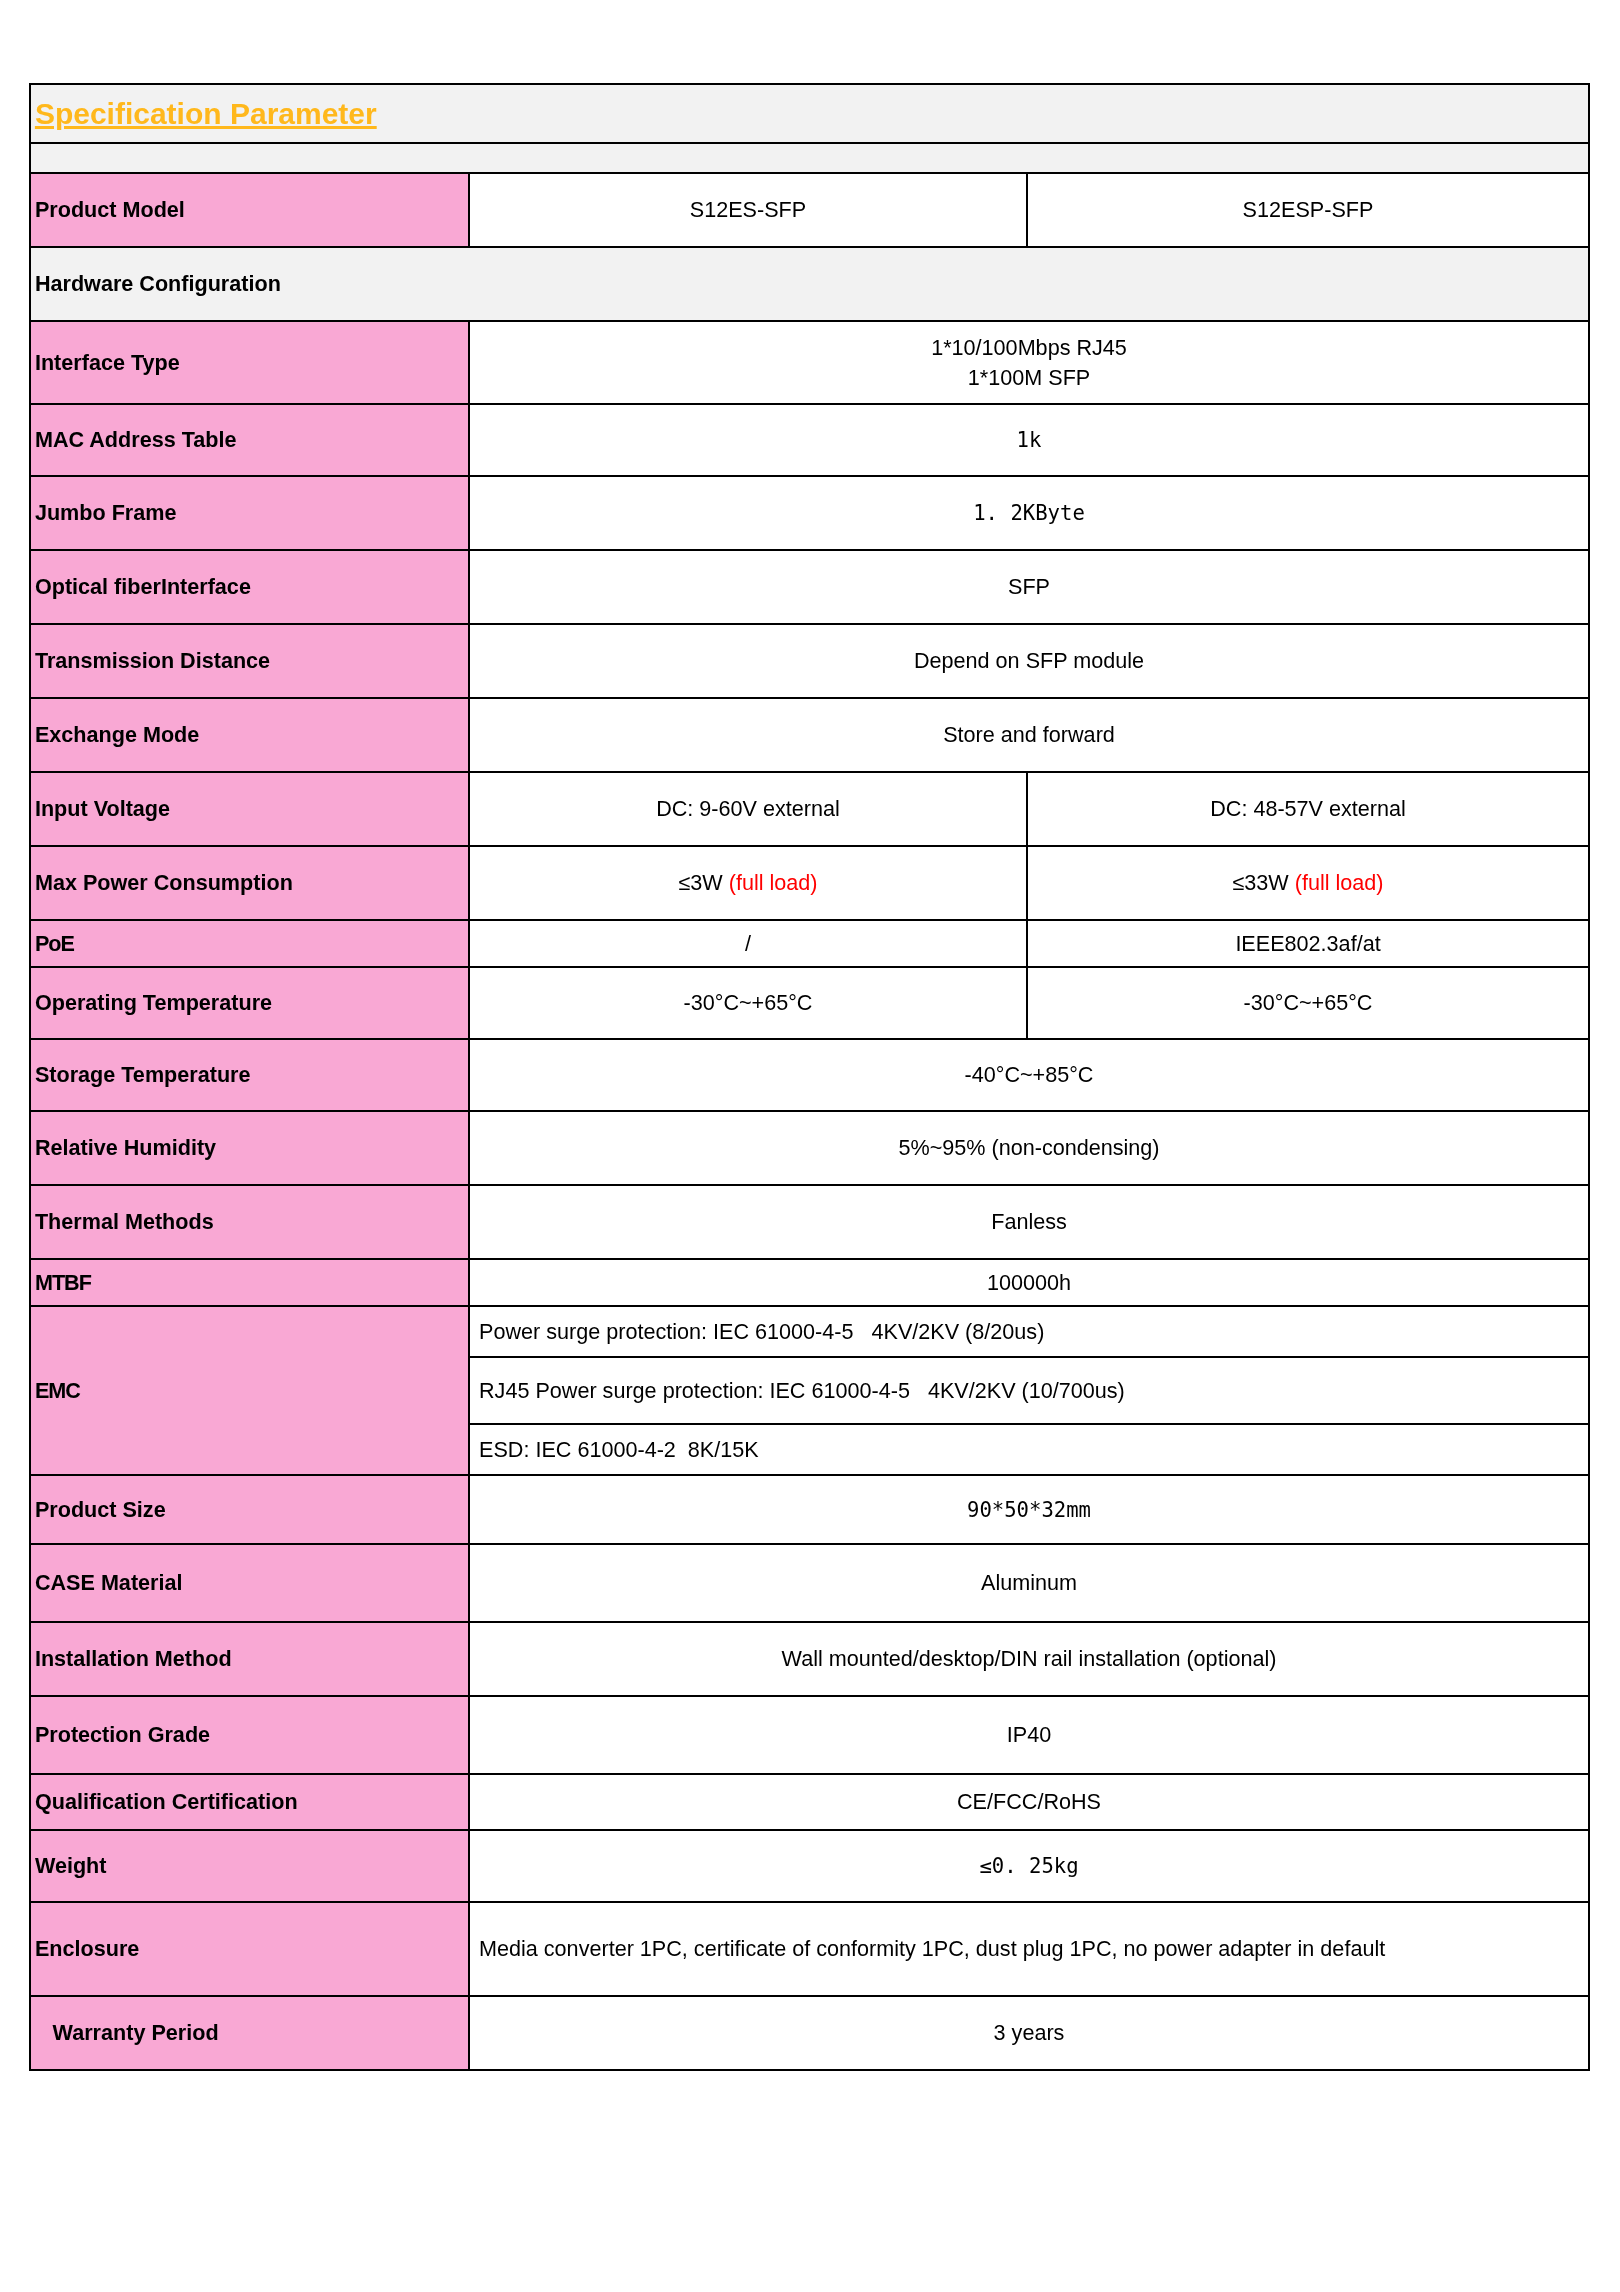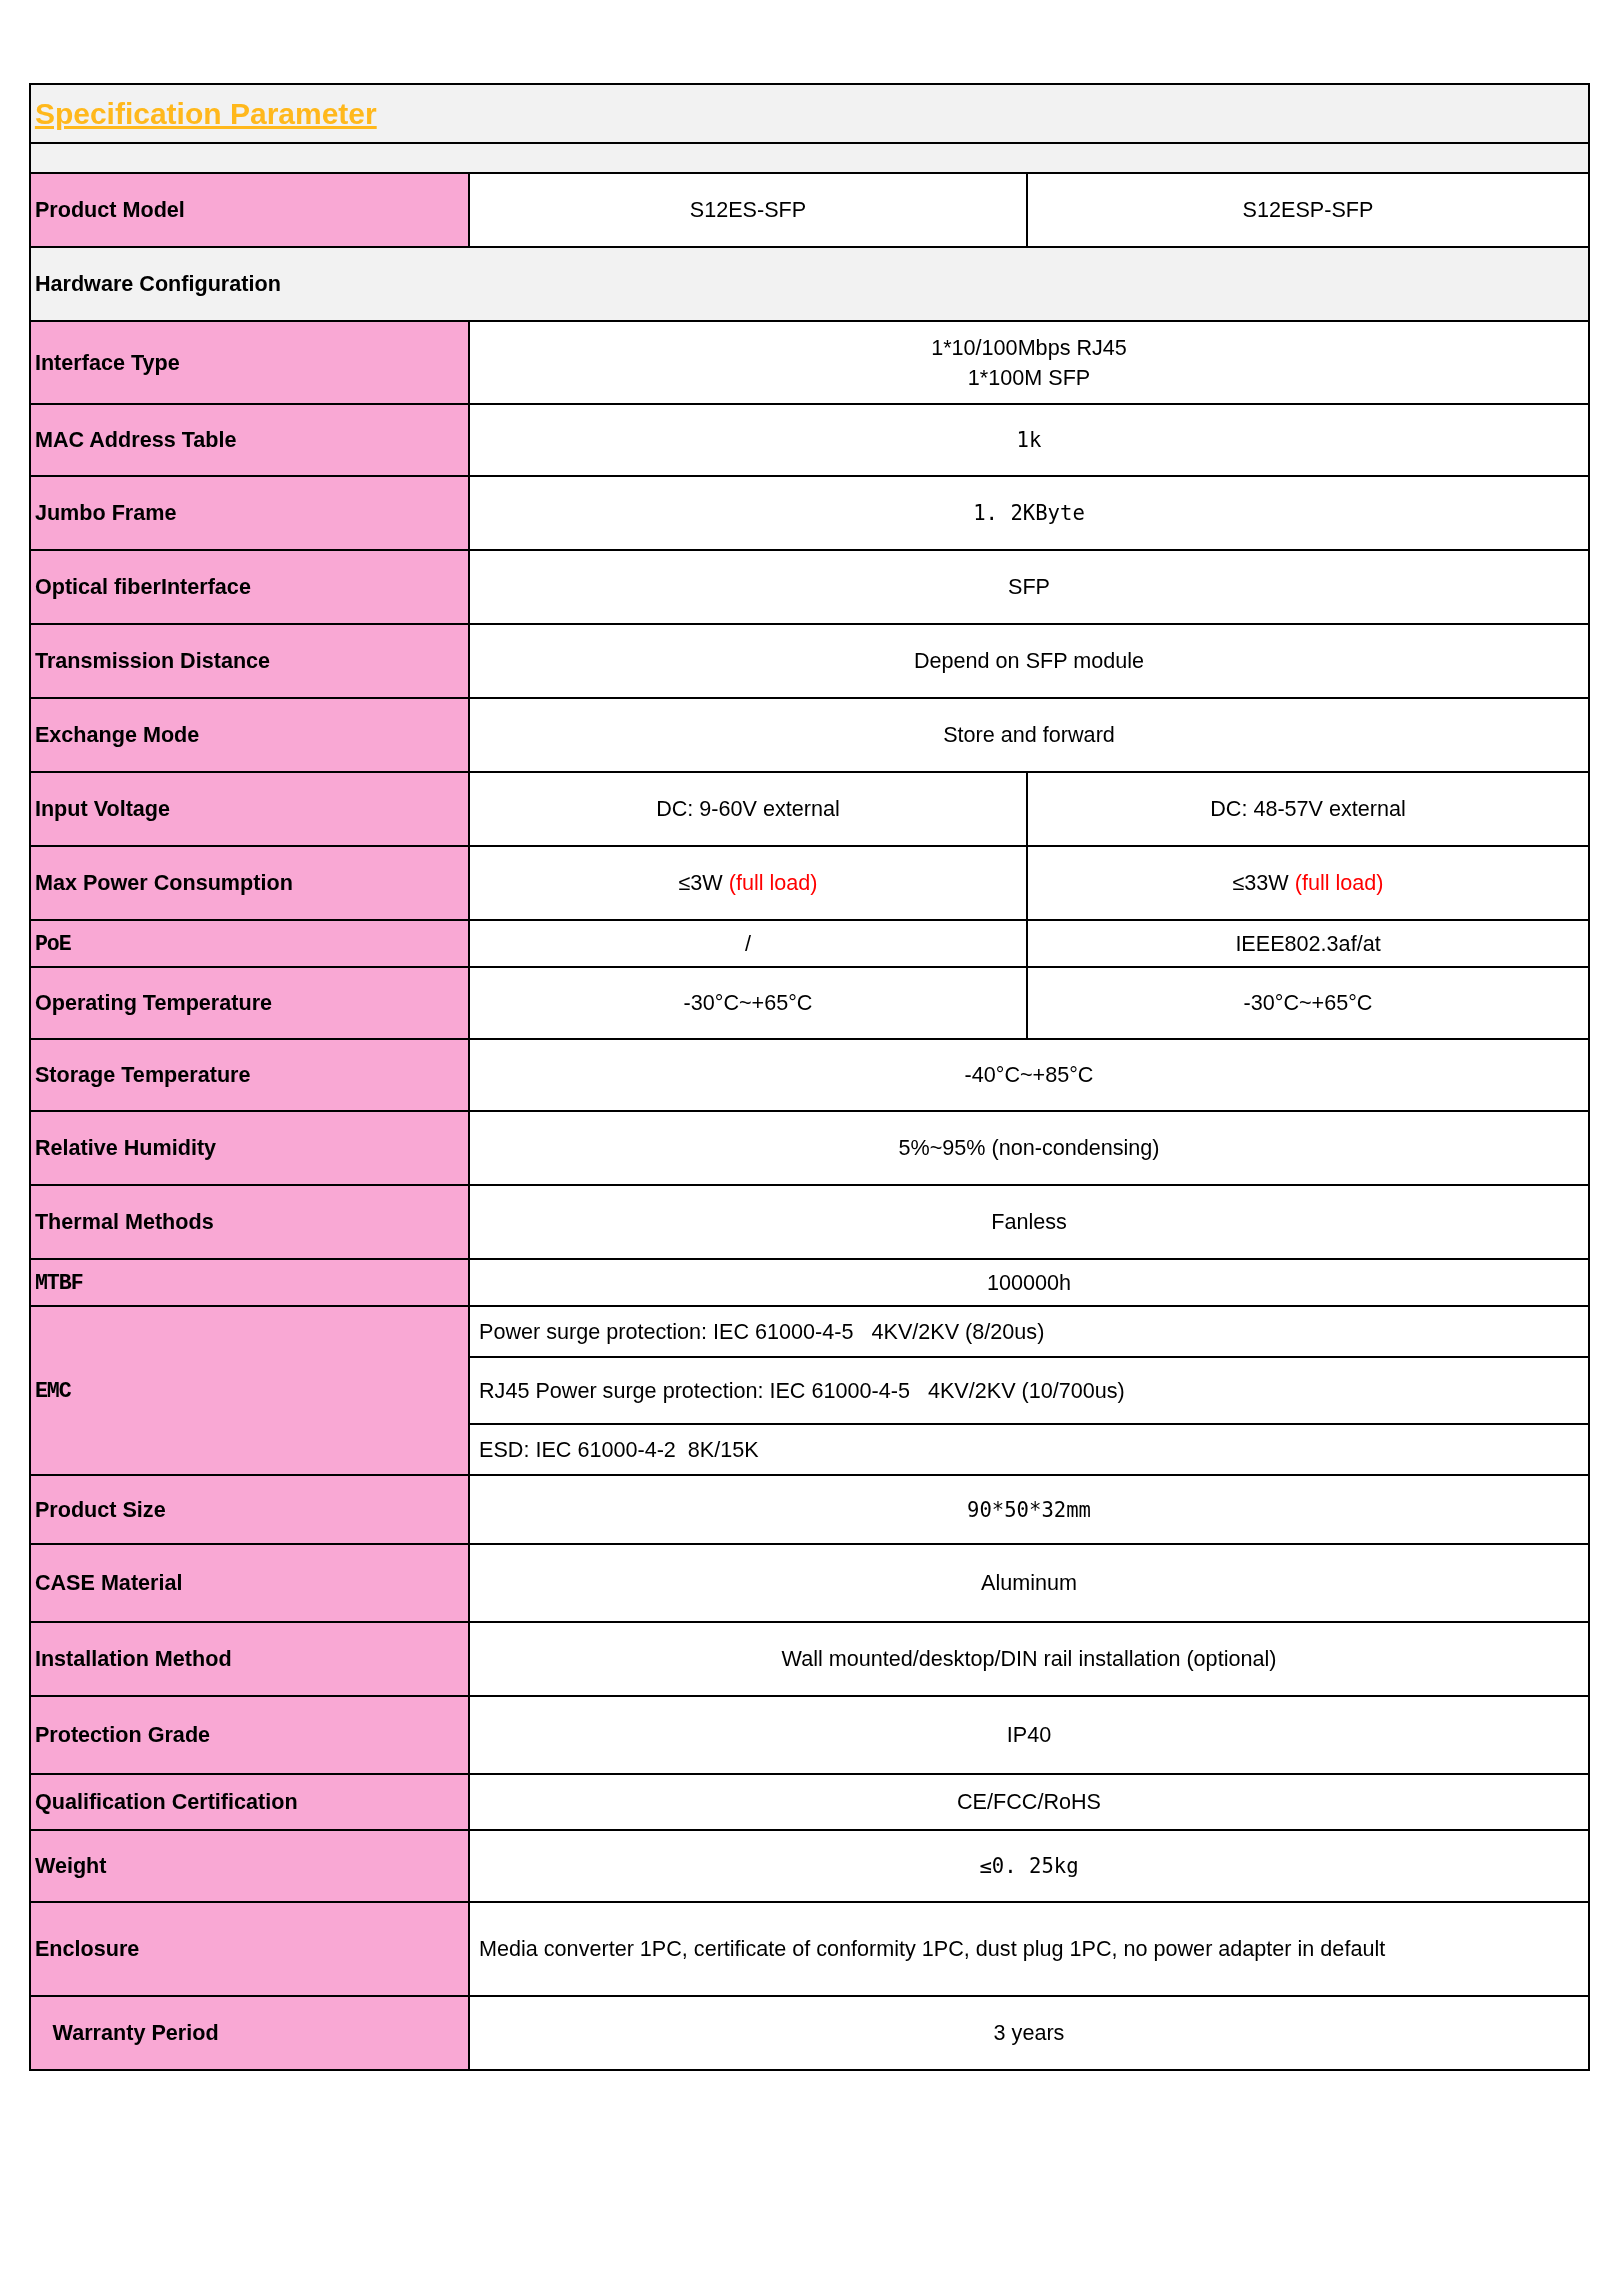--- a/index.html
+++ b/index.html
@@ -47,7 +47,7 @@
     padding-left: 3.9px;
   }
   td.label.monolabel {
-    font-family: Liberation Mono, monospace;
+    font-family: Liberation Sans, sans-serif;
     font-size: 21.6px;
     letter-spacing: -1px;
   }

